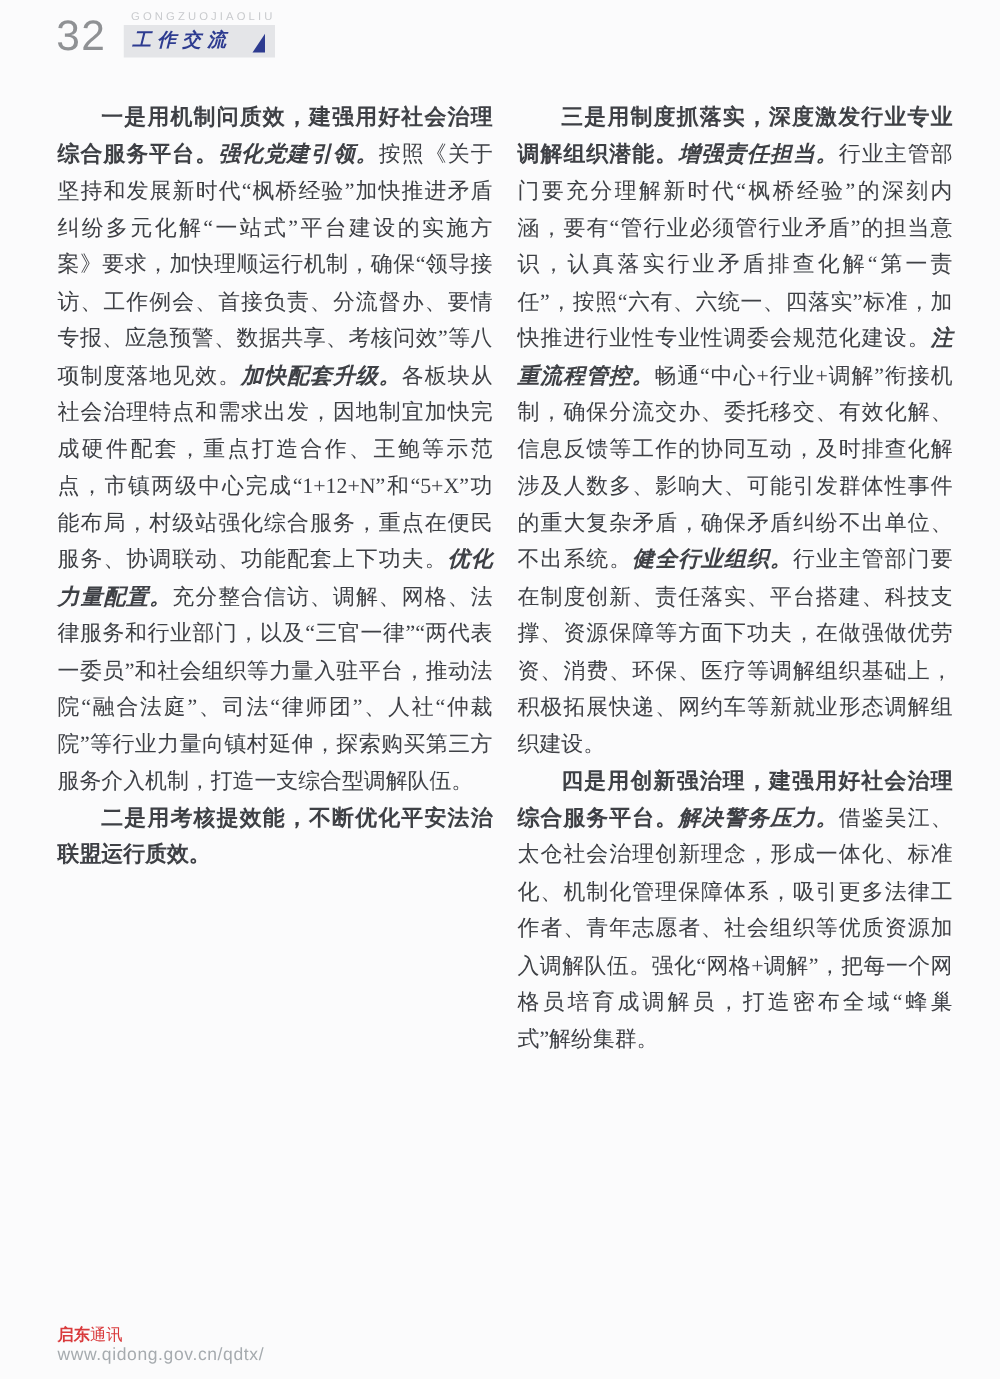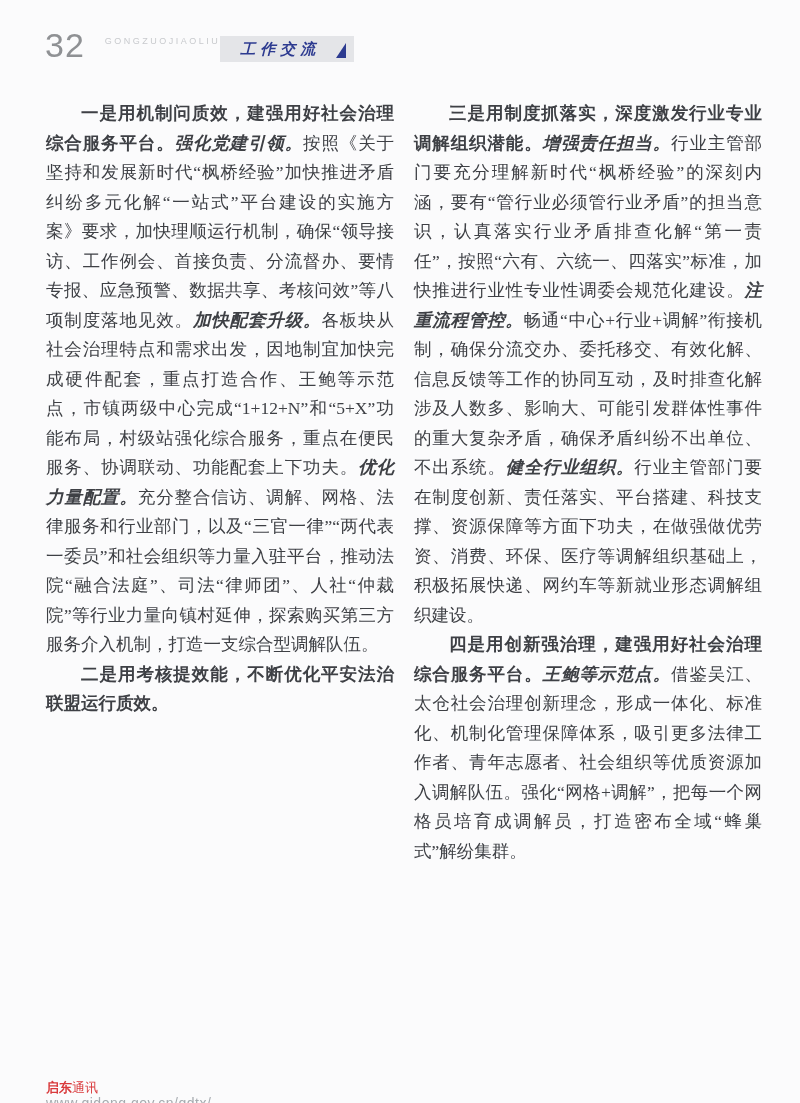--- a/index.html
+++ b/index.html
@@ -19,7 +19,7 @@
     font-family:"Liberation Serif","DejaVu Serif",serif;
     overflow:hidden;
   }
-  .page{position:relative;width:800px;height:905px;background:var(--page_bg);margin-top:20px;}
+  .page{position:relative;width:800px;height:905px;background:var(--page_bg);}
 
   
   .header{position:absolute;top:8px;left:45px;display:flex;align-items:flex-end;}

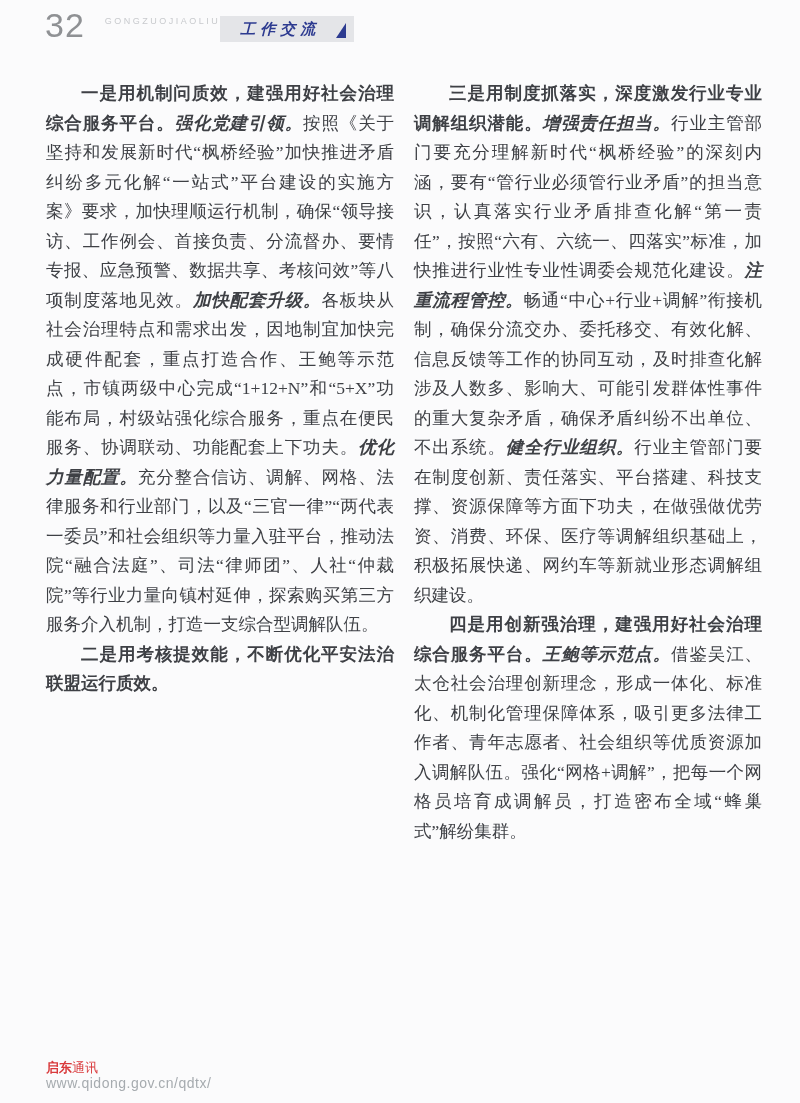--- a/index.html
+++ b/index.html
@@ -28,7 +28,7 @@
     font-size:34px;line-height:34px;color:var(--page_number_gray);
     font-weight:400;letter-spacing:1px;
   }
-  .section{margin-left:14px;display:flex;flex-direction:row;align-items:flex-start;}
+  .section{margin-left:14px;display:flex;flex-direction:column;align-items:flex-start;}
   .pinyin{
     font-family:"Liberation Sans","DejaVu Sans",sans-serif;
     font-size:9px;line-height:10px;letter-spacing:2.5px;

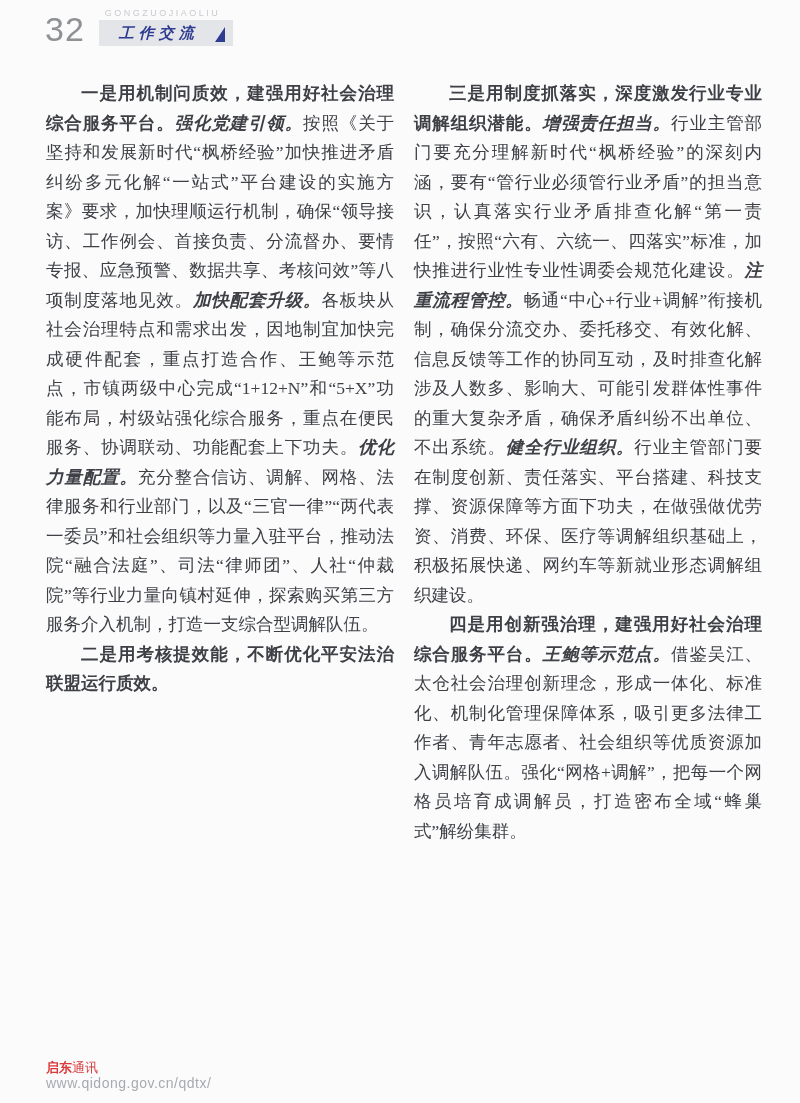--- a/index.html
+++ b/index.html
@@ -36,7 +36,7 @@
   }
   .badge{
     position:relative;background:var(--badge_bg);
-    padding:4px 34px 4px 20px;min-height:18px;
+    padding:4px 34px 4px 7px;min-height:18px;
     display:flex;align-items:center;
   }
   .badge-title{

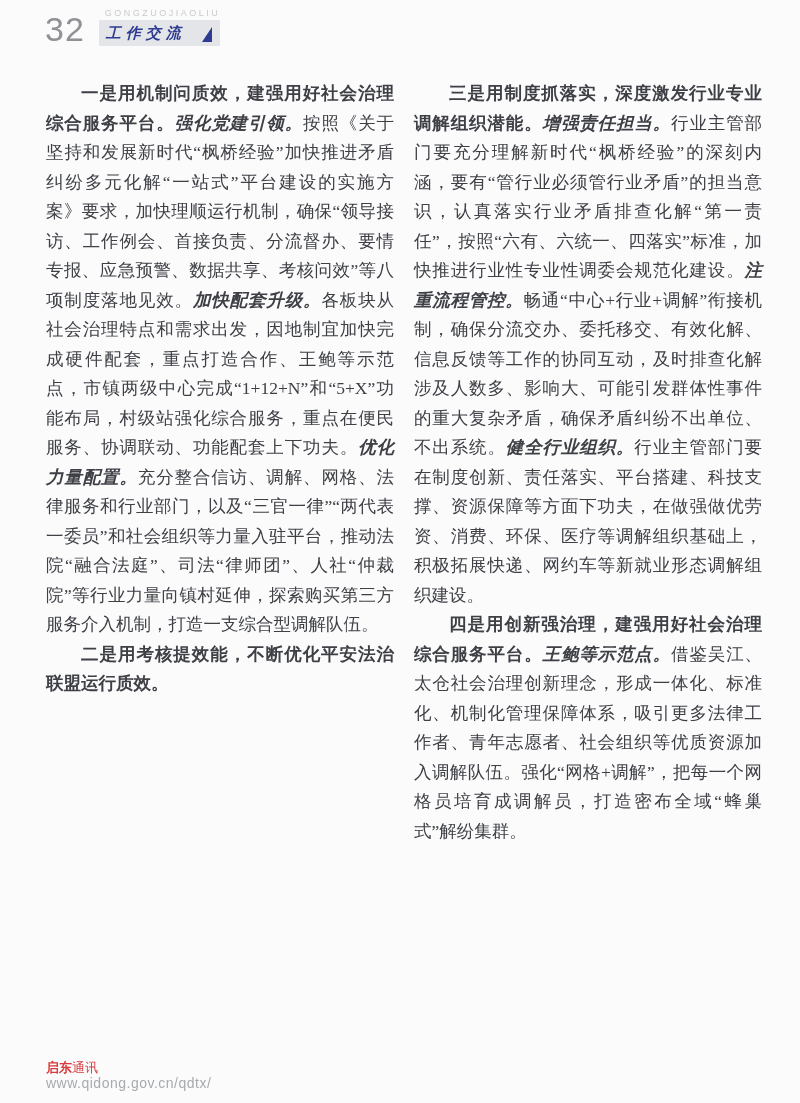--- a/index.html
+++ b/index.html
@@ -104,7 +104,7 @@
       </div>
     <div class="col" id="col-right">
         <p class="para indent"><span class="seg-bold">三是用制度抓落实，深度激发行业专业调解组织潜能。</span><span class="seg-kai">增强责任担当。</span><span class="seg-normal">行业主管部门要充分理解新时代“枫桥经验”的深刻内涵，要有“管行业必须管行业矛盾”的担当意识，认真落实行业矛盾排查化解“第一责任”，按照“六有、六统一、四落实”标准，加快推进行业性专业性调委会规范化建设。</span><span class="seg-kai">注重流程管控。</span><span class="seg-normal">畅通“中心+行业+调解”衔接机制，确保分流交办、委托移交、有效化解、信息反馈等工作的协同互动，及时排查化解涉及人数多、影响大、可能引发群体性事件的重大复杂矛盾，确保矛盾纠纷不出单位、不出系统。</span><span class="seg-kai">健全行业组织。</span><span class="seg-normal">行业主管部门要在制度创新、责任落实、平台搭建、科技支撑、资源保障等方面下功夫，在做强做优劳资、消费、环保、医疗等调解组织基础上，积极拓展快递、网约车等新就业形态调解组织建设。</span></p>
-        <p class="para indent"><span class="seg-bold">四是用创新强治理，建强用好社会治理综合服务平台。</span><span class="seg-kai">王鲍等示范点。</span><span class="seg-normal">借鉴吴江、太仓社会治理创新理念，形成一体化、标准化、机制化管理保障体系，吸引更多法律工作者、青年志愿者、社会组织等优质资源加入调解队伍。强化“网格+调解”，把每一个网格员培育成调解员，打造密布全域“蜂巢式”解纷集群。</span></p>
+        <p class="para indent"><span class="seg-bold">四是用创新强治理，建强用好社会治理综合服务平台。</span><span class="seg-kai">解决警务压力。</span><span class="seg-normal">借鉴吴江、太仓社会治理创新理念，形成一体化、标准化、机制化管理保障体系，吸引更多法律工作者、青年志愿者、社会组织等优质资源加入调解队伍。强化“网格+调解”，把每一个网格员培育成调解员，打造密布全域“蜂巢式”解纷集群。</span></p>
       </div>
   </div>
 

